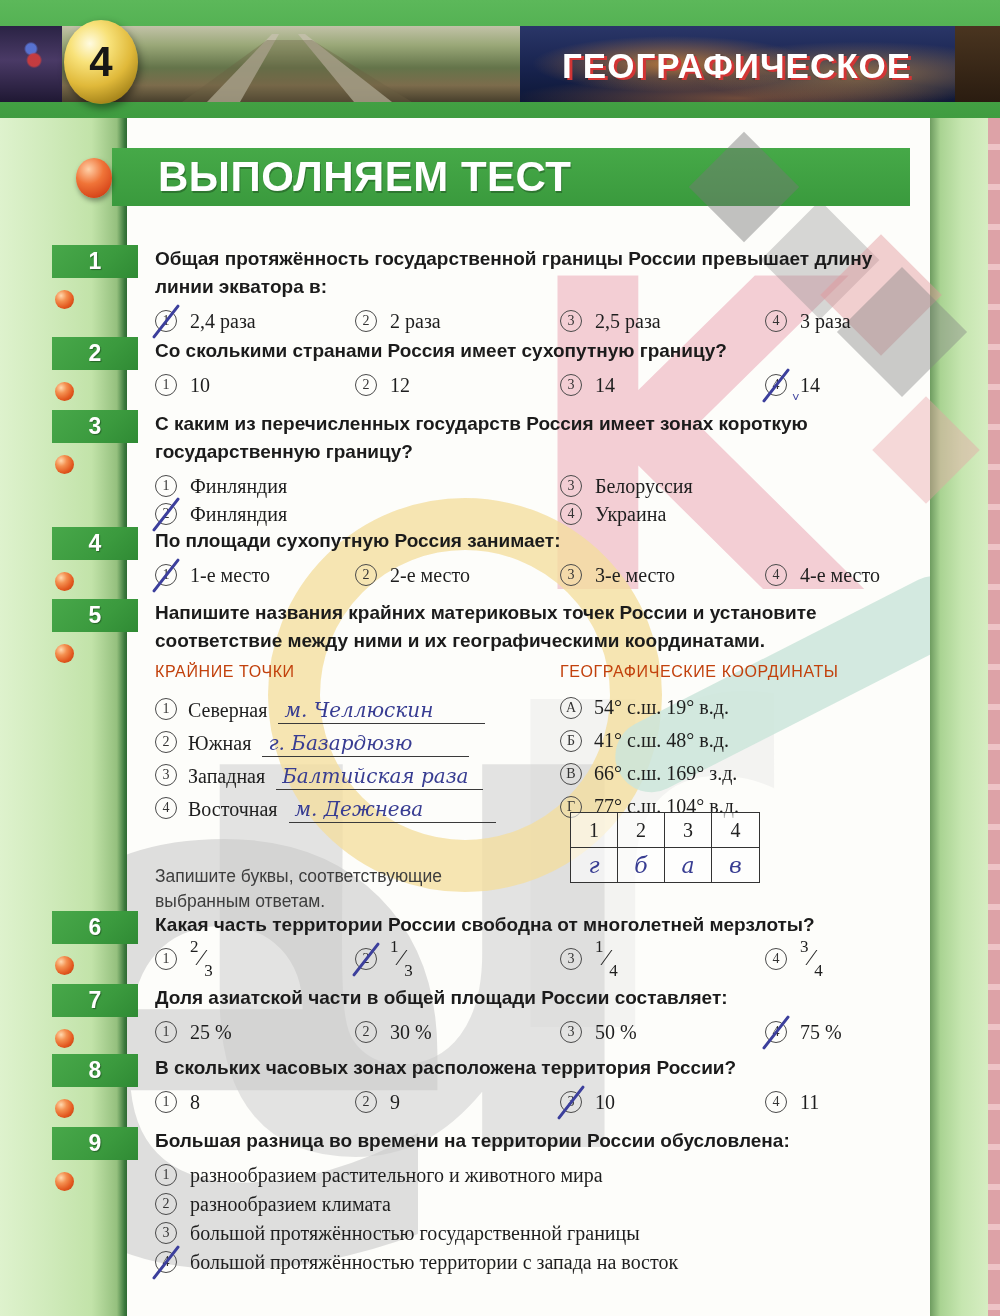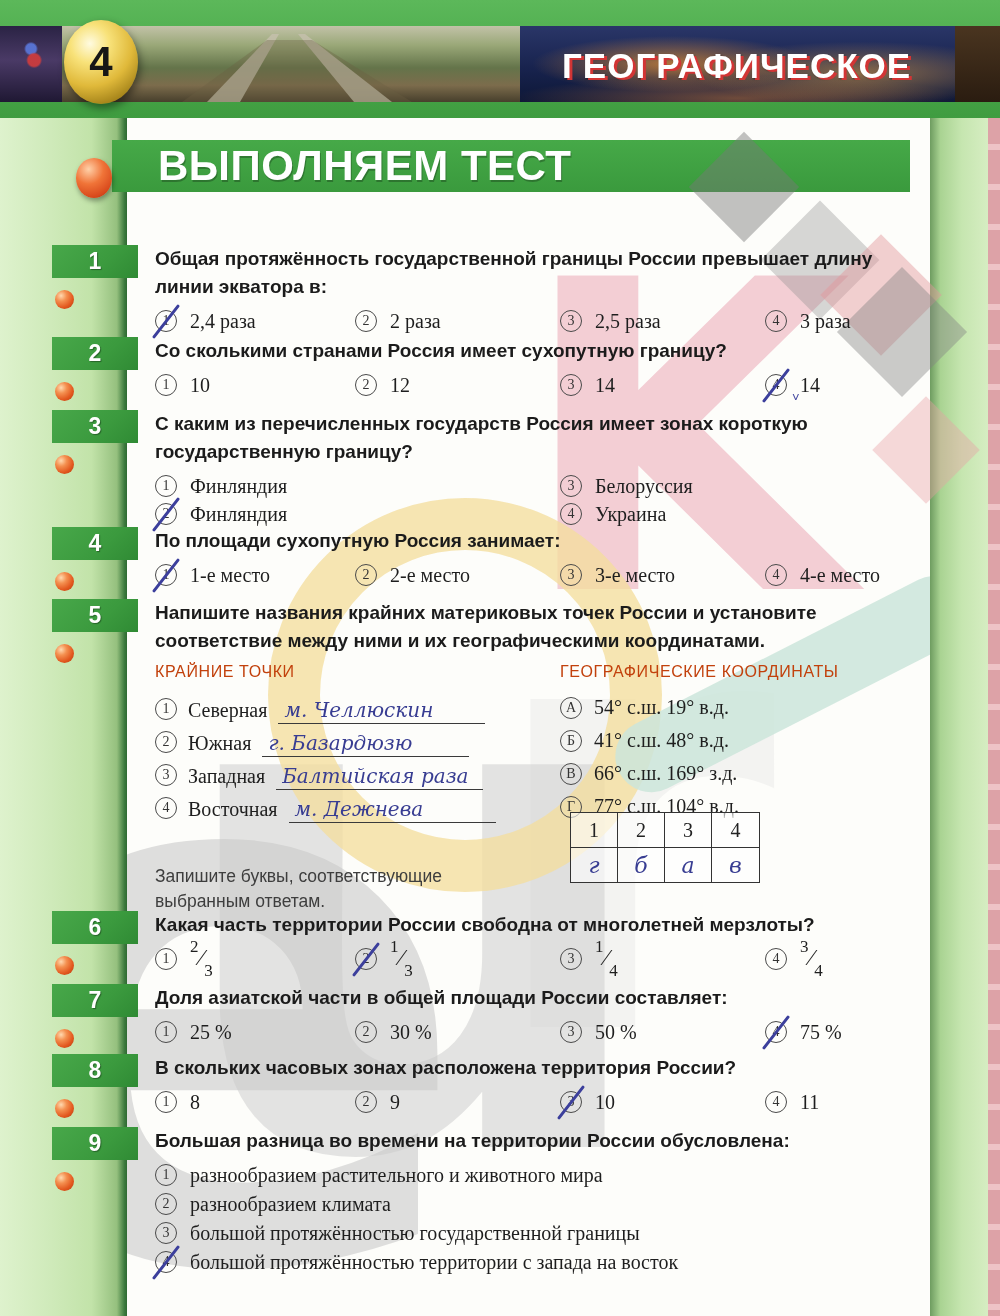--- a/index.html
+++ b/index.html
@@ -52,7 +52,7 @@
   .d-pink1{left:838px;top:252px;width:86px;height:86px;background:rgba(226,150,156,.45);z-index:2;}
   .d-pink2{left:888px;top:412px;width:76px;height:76px;background:rgba(232,160,166,.4);z-index:3;}
   
-  .banner{position:absolute;left:112px;top:140px;width:798px;height:52px;z-index:5;
+  .banner{position:absolute;left:112px;top:148px;width:798px;height:58px;z-index:5;
       background:linear-gradient(180deg,#46a948 0%,#3a9a3d 100%);display:flex;align-items:center;}
   .banner-title{margin-left:46px;font-weight:bold;font-size:42px;color:#fff;letter-spacing:.5px;
       text-shadow:1px 2px 0 rgba(0,0,0,.25);white-space:nowrap;}

